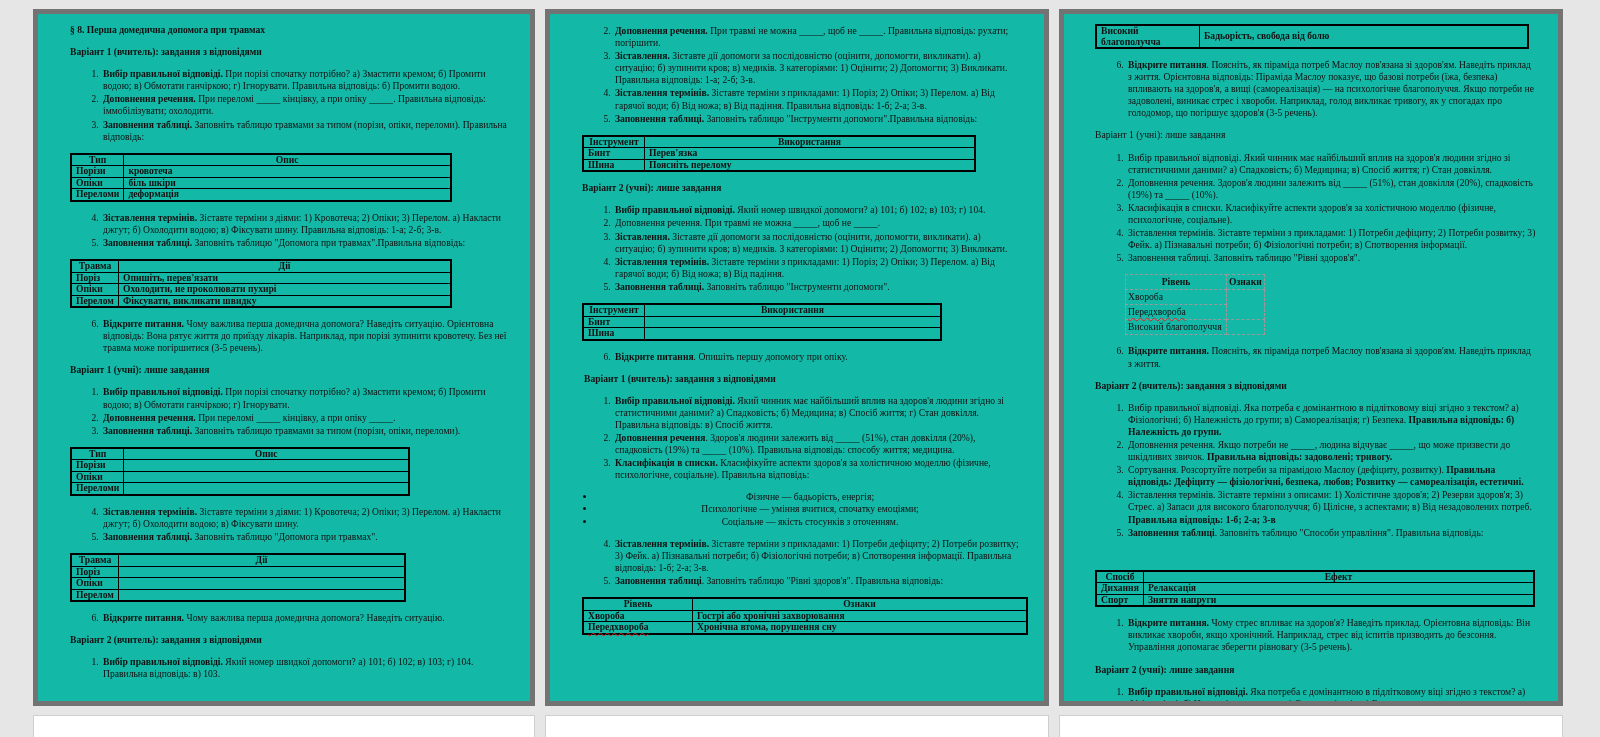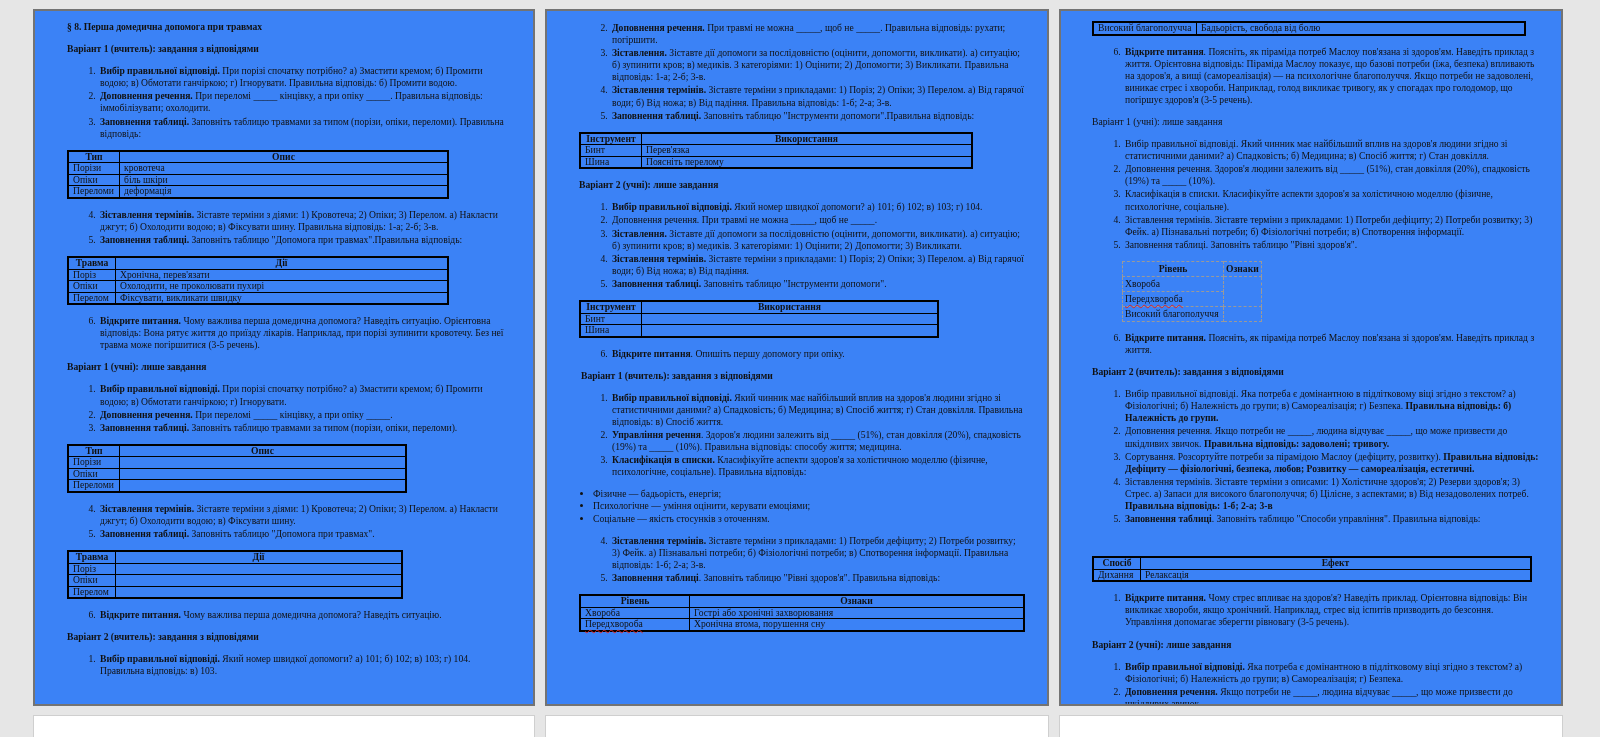--- a/index.html
+++ b/index.html
@@ -11,8 +11,8 @@
     position: relative;
   }
   .page {
-    position: absolute; background: #3b82f6;
-    border: 2px solid #737373;
+    position: absolute; background: #14b8a6;
+    border: 5px solid #737373;
     box-sizing: border-box;
     overflow: hidden;
     font-size: 9.6px; line-height: 12.1px;

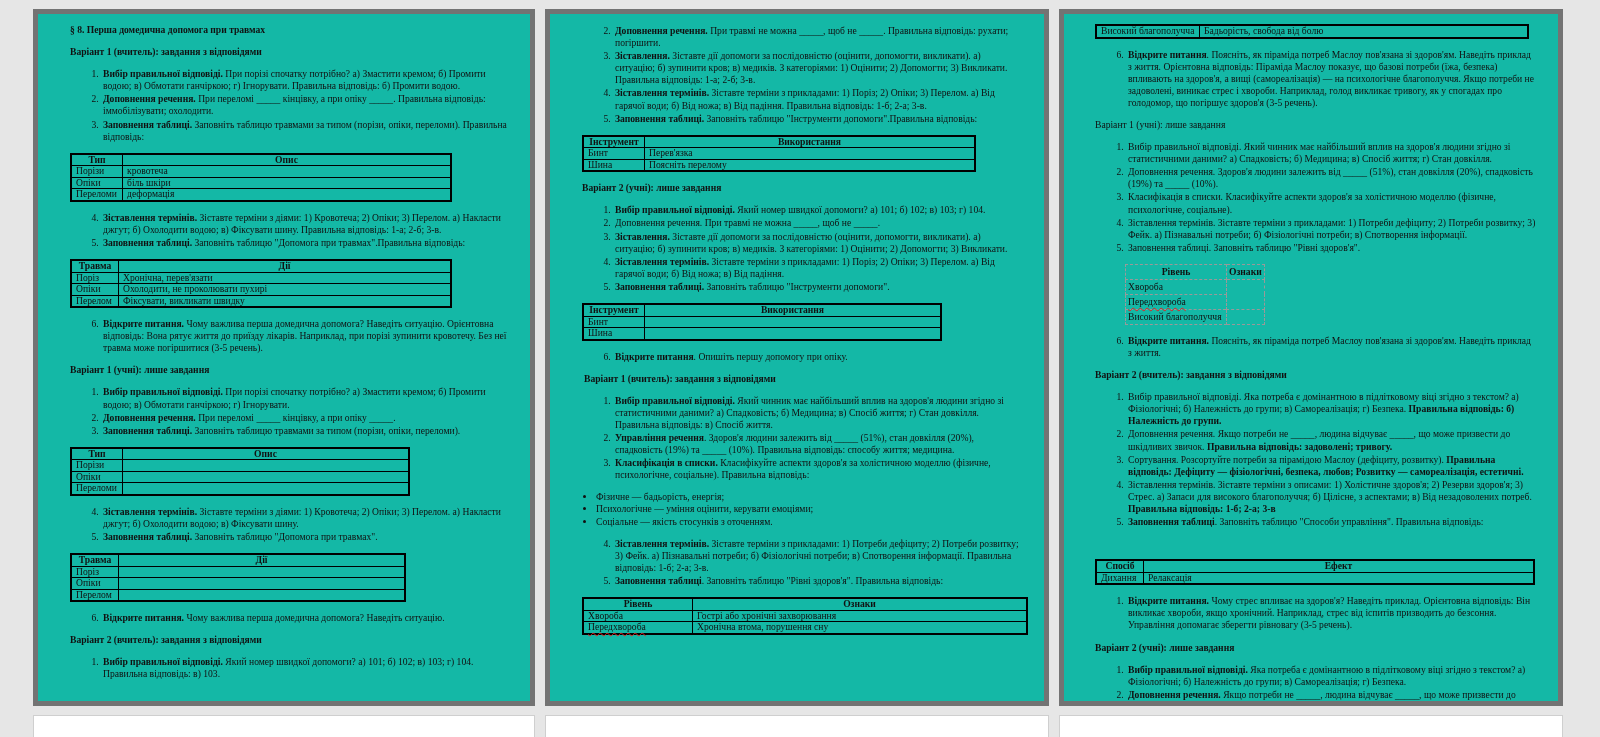--- a/index.html
+++ b/index.html
@@ -34,7 +34,7 @@
   b { font-weight: bold; }
   .spell { text-decoration: underline wavy #d22; text-decoration-thickness: 1px; text-underline-offset: 2px; }
   table { border-collapse: collapse; margin: 6px 0 10px 0; font-size: 9.6px; }
-  table.solid td, table.solid th { border: 1px solid #000; padding: 0 4px; height: 10px; line-height: 10.5px; text-align: left; font-weight: normal; }
+  table.solid td, table.solid th { border: 1px solid #000; padding: 0 4px; height: 10px; line-height: 10.5px; text-align: left; font-weight: bold; }
   table.solid { border: 2px solid #000; }
   table.solid th { font-weight: bold; text-align: center; }
   table.dashed td, table.dashed th { border: 1px dashed #999; padding: 1px 2px; line-height: 12px; }

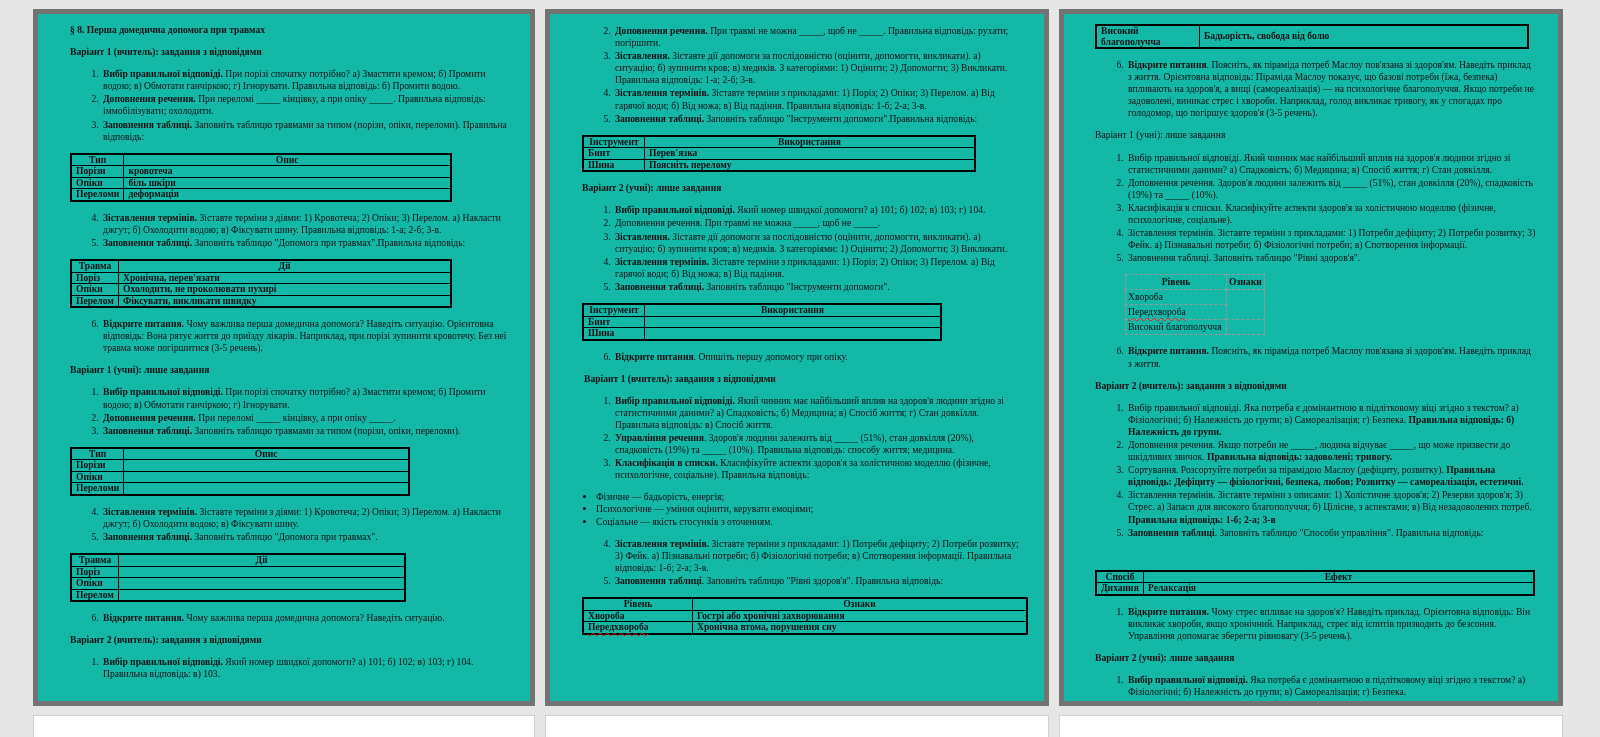--- a/index.html
+++ b/index.html
@@ -84,7 +84,7 @@
           </tr>
       <tr>
             <td>Поріз</td>
-            <td>Хронічна, перев'язати</td>
+            <td>Опишіть, перев'язати</td>
           </tr>
       <tr>
             <td>Опіки</td>

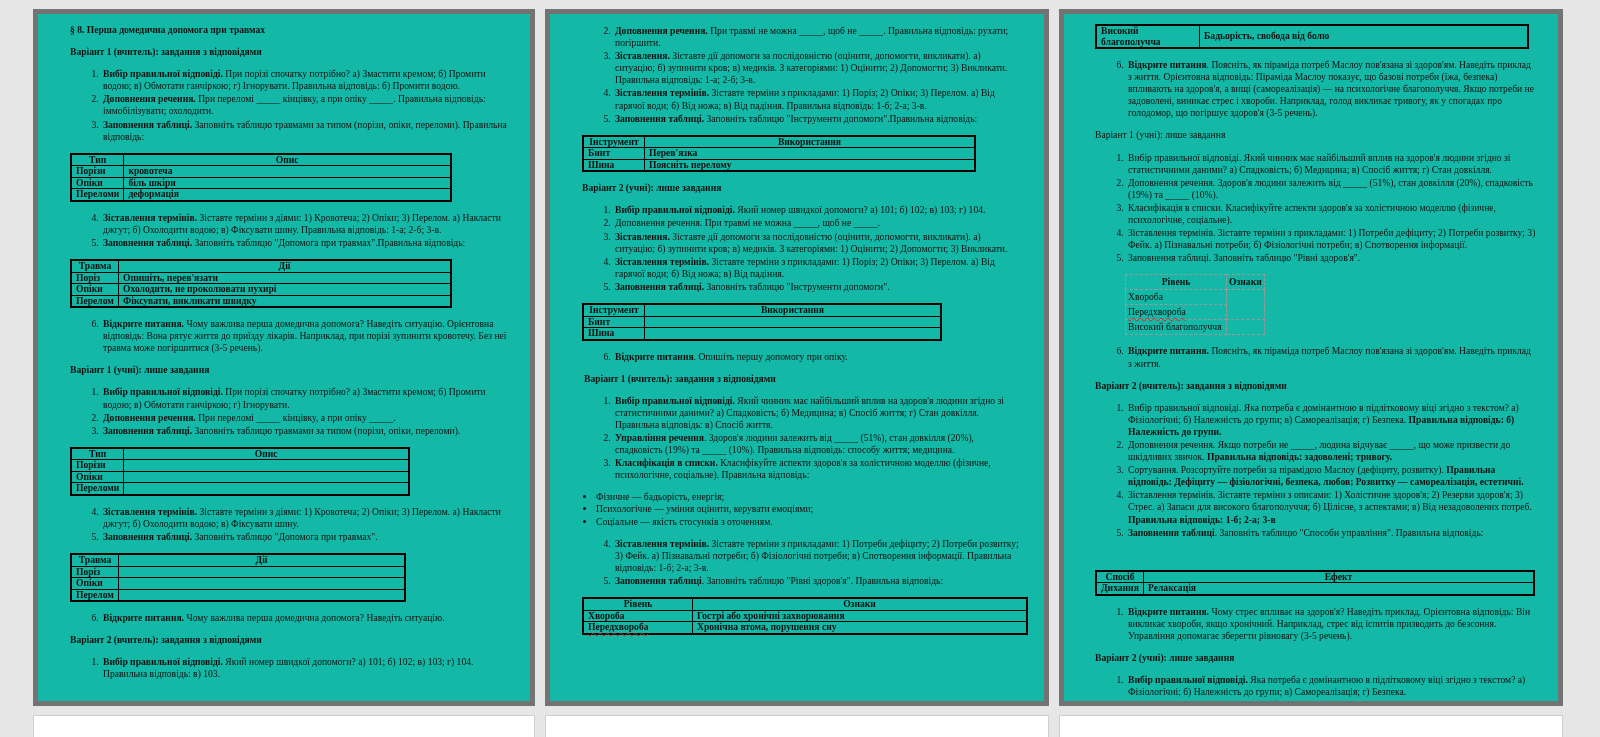--- a/index.html
+++ b/index.html
@@ -217,7 +217,7 @@
     <h3 style="margin-left:2px;">Варіант 1 (вчитель): завдання з відповідями</h3>
     <ol>
       <li><b>Вибір правильної відповіді.</b><span> Який чинник має найбільший вплив на здоров'я людини згідно зі статистичними даними? а) Спадковість; б) Медицина; в) Спосіб життя; г) Стан довкілля. Правильна відповідь: в) Спосіб життя.</span></li>
-      <li><b>Управління речення</b><span>. Здоров'я людини залежить від _____ (51%), стан довкілля (20%), спадковість (19%) та _____ (10%). Правильна відповідь: способу життя; медицина.</span></li>
+      <li><b>Доповнення речення</b><span>. Здоров'я людини залежить від _____ (51%), стан довкілля (20%), спадковість (19%) та _____ (10%). Правильна відповідь: способу життя; медицина.</span></li>
       <li><b>Класифікація в списки.</b><span> Класифікуйте аспекти здоров'я за холістичною моделлю (фізичне, психологічне, соціальне). Правильна відповідь:</span></li>
     </ol>
     <ul>

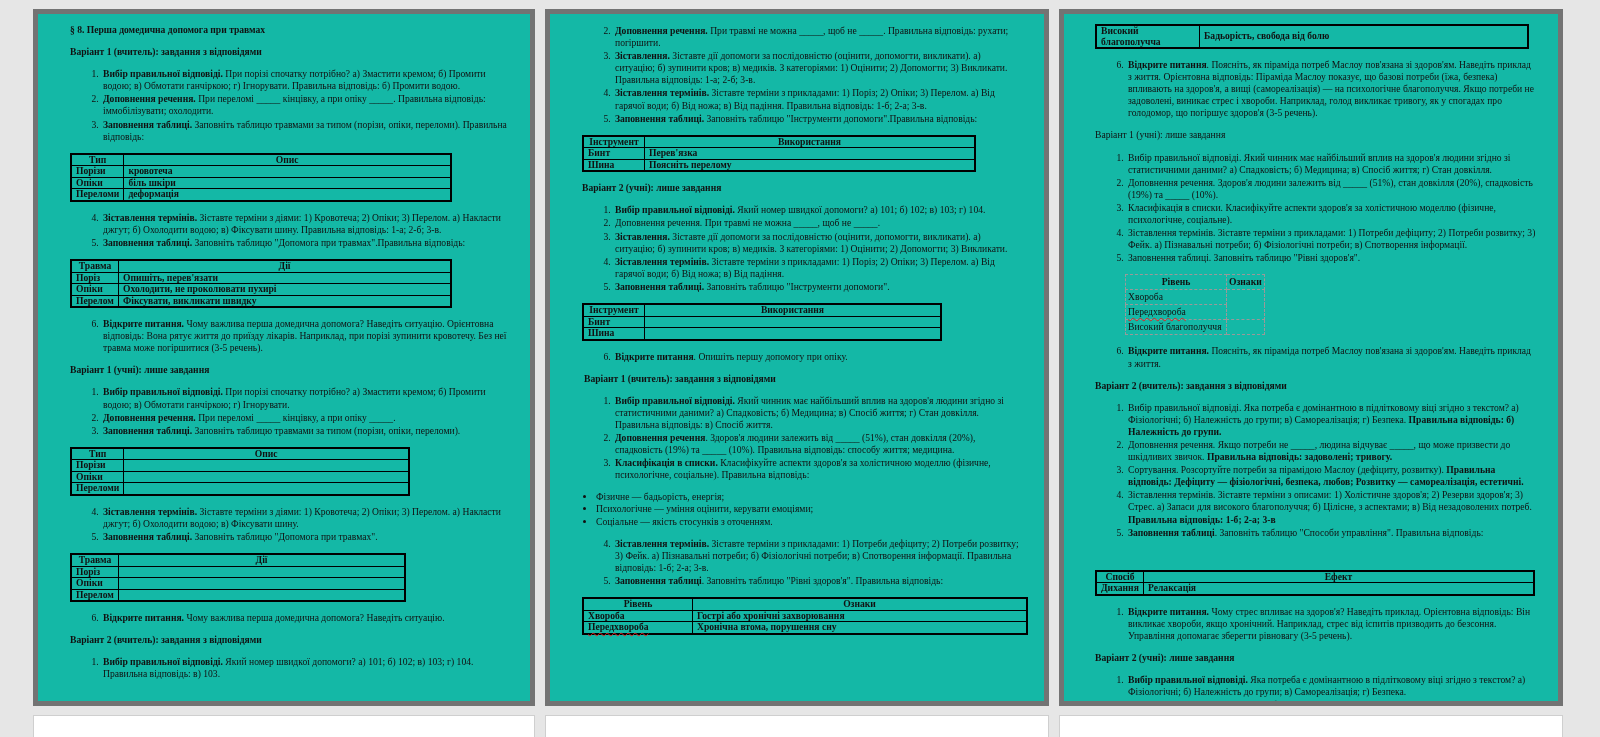--- a/index.html
+++ b/index.html
@@ -30,7 +30,7 @@
   .h-normal { font-weight: normal; }
   ol { margin: 0 0 10px 0; padding-left: 30px; }
   ol li { margin: 1px; padding-left: 2px; }
-  ul { margin: 0 0 10px 0; padding-left: 14px; list-style: disc; }
+  ul { margin: 0 0 10px 0; padding-left: 14px; list-style: disc; text-align: center; }
   b { font-weight: bold; }
   .spell { text-decoration: underline wavy #d22; text-decoration-thickness: 1px; text-underline-offset: 2px; }
   table { border-collapse: collapse; margin: 6px 0 10px 0; font-size: 9.6px; }

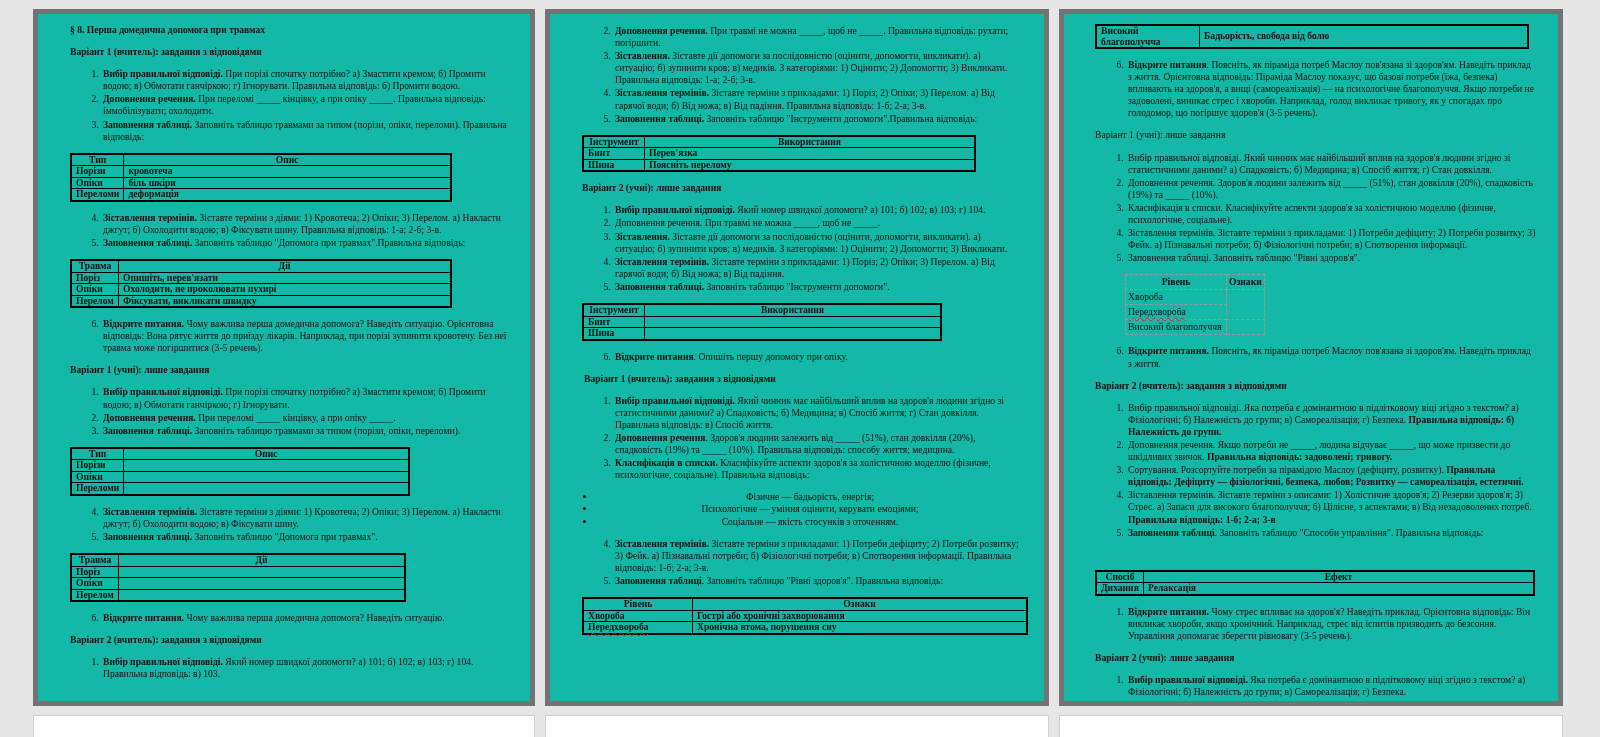--- a/index.html
+++ b/index.html
@@ -222,7 +222,7 @@
     </ol>
     <ul>
       <li>Фізичне — бадьорість, енергія;</li>
-      <li>Психологічне — уміння оцінити, керувати емоціями;</li>
+      <li>Психологічне — уміння вчитися, спочатку емоціями;</li>
       <li>Соціальне — якість стосунків з оточенням.</li>
     </ul>
     <ol start="4">

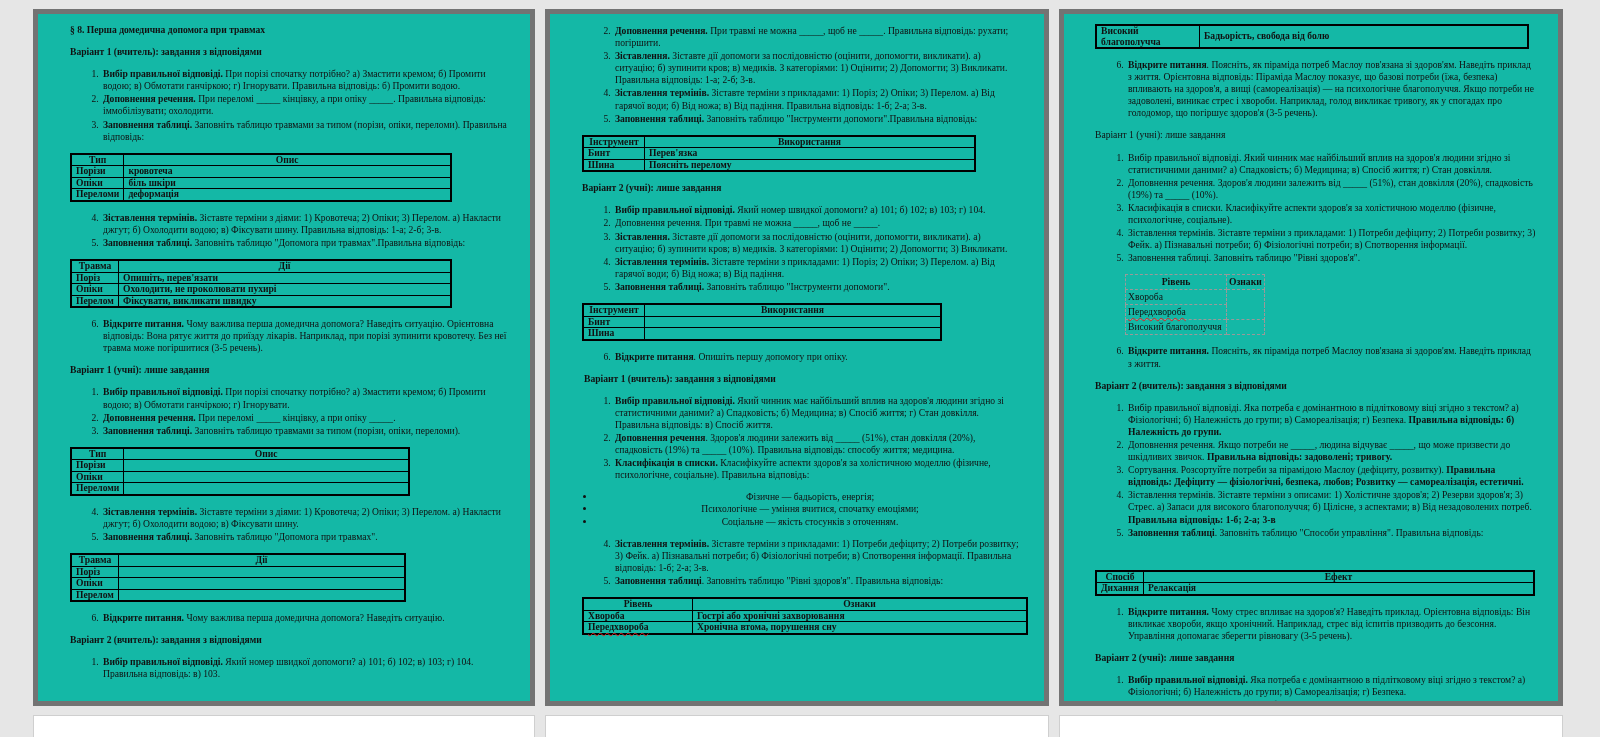--- a/index.html
+++ b/index.html
@@ -311,6 +311,10 @@
             <td>Дихання</td>
             <td>Релаксація</td>
           </tr>
+      <tr>
+            <td>Спорт</td>
+            <td>Зняття напруги</td>
+          </tr>
     </tbody>
       </table>
     <ol>

